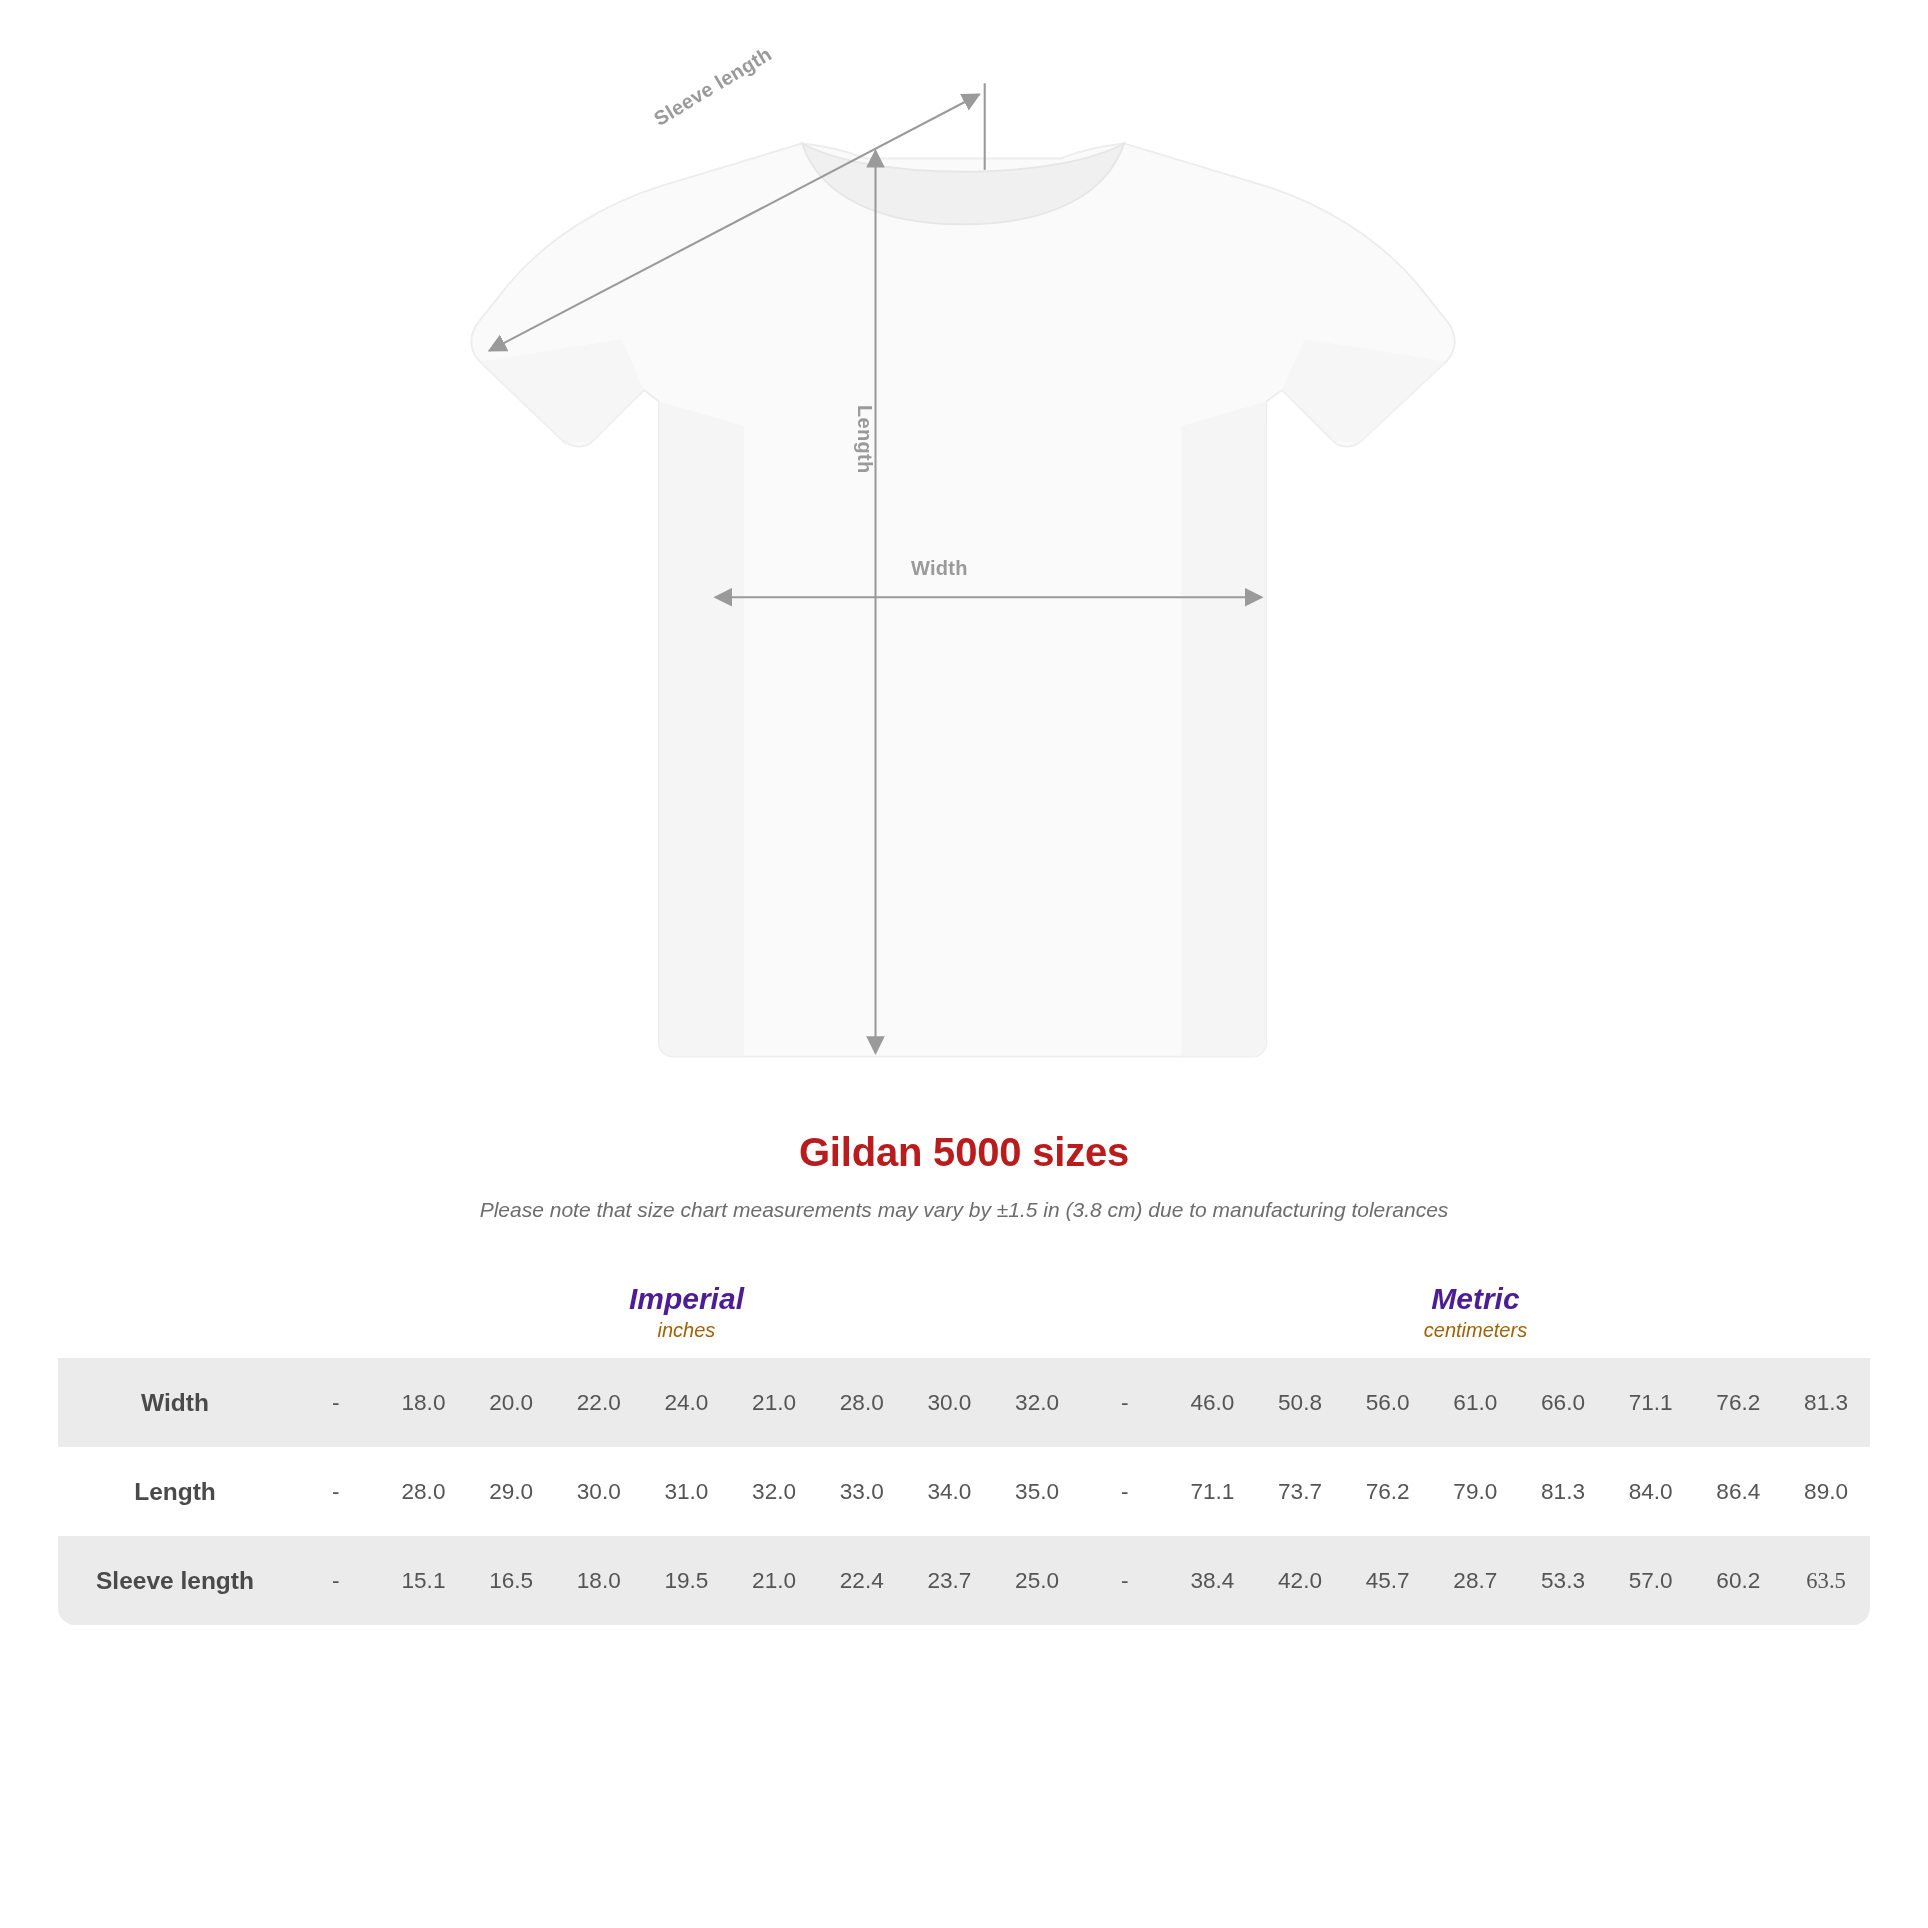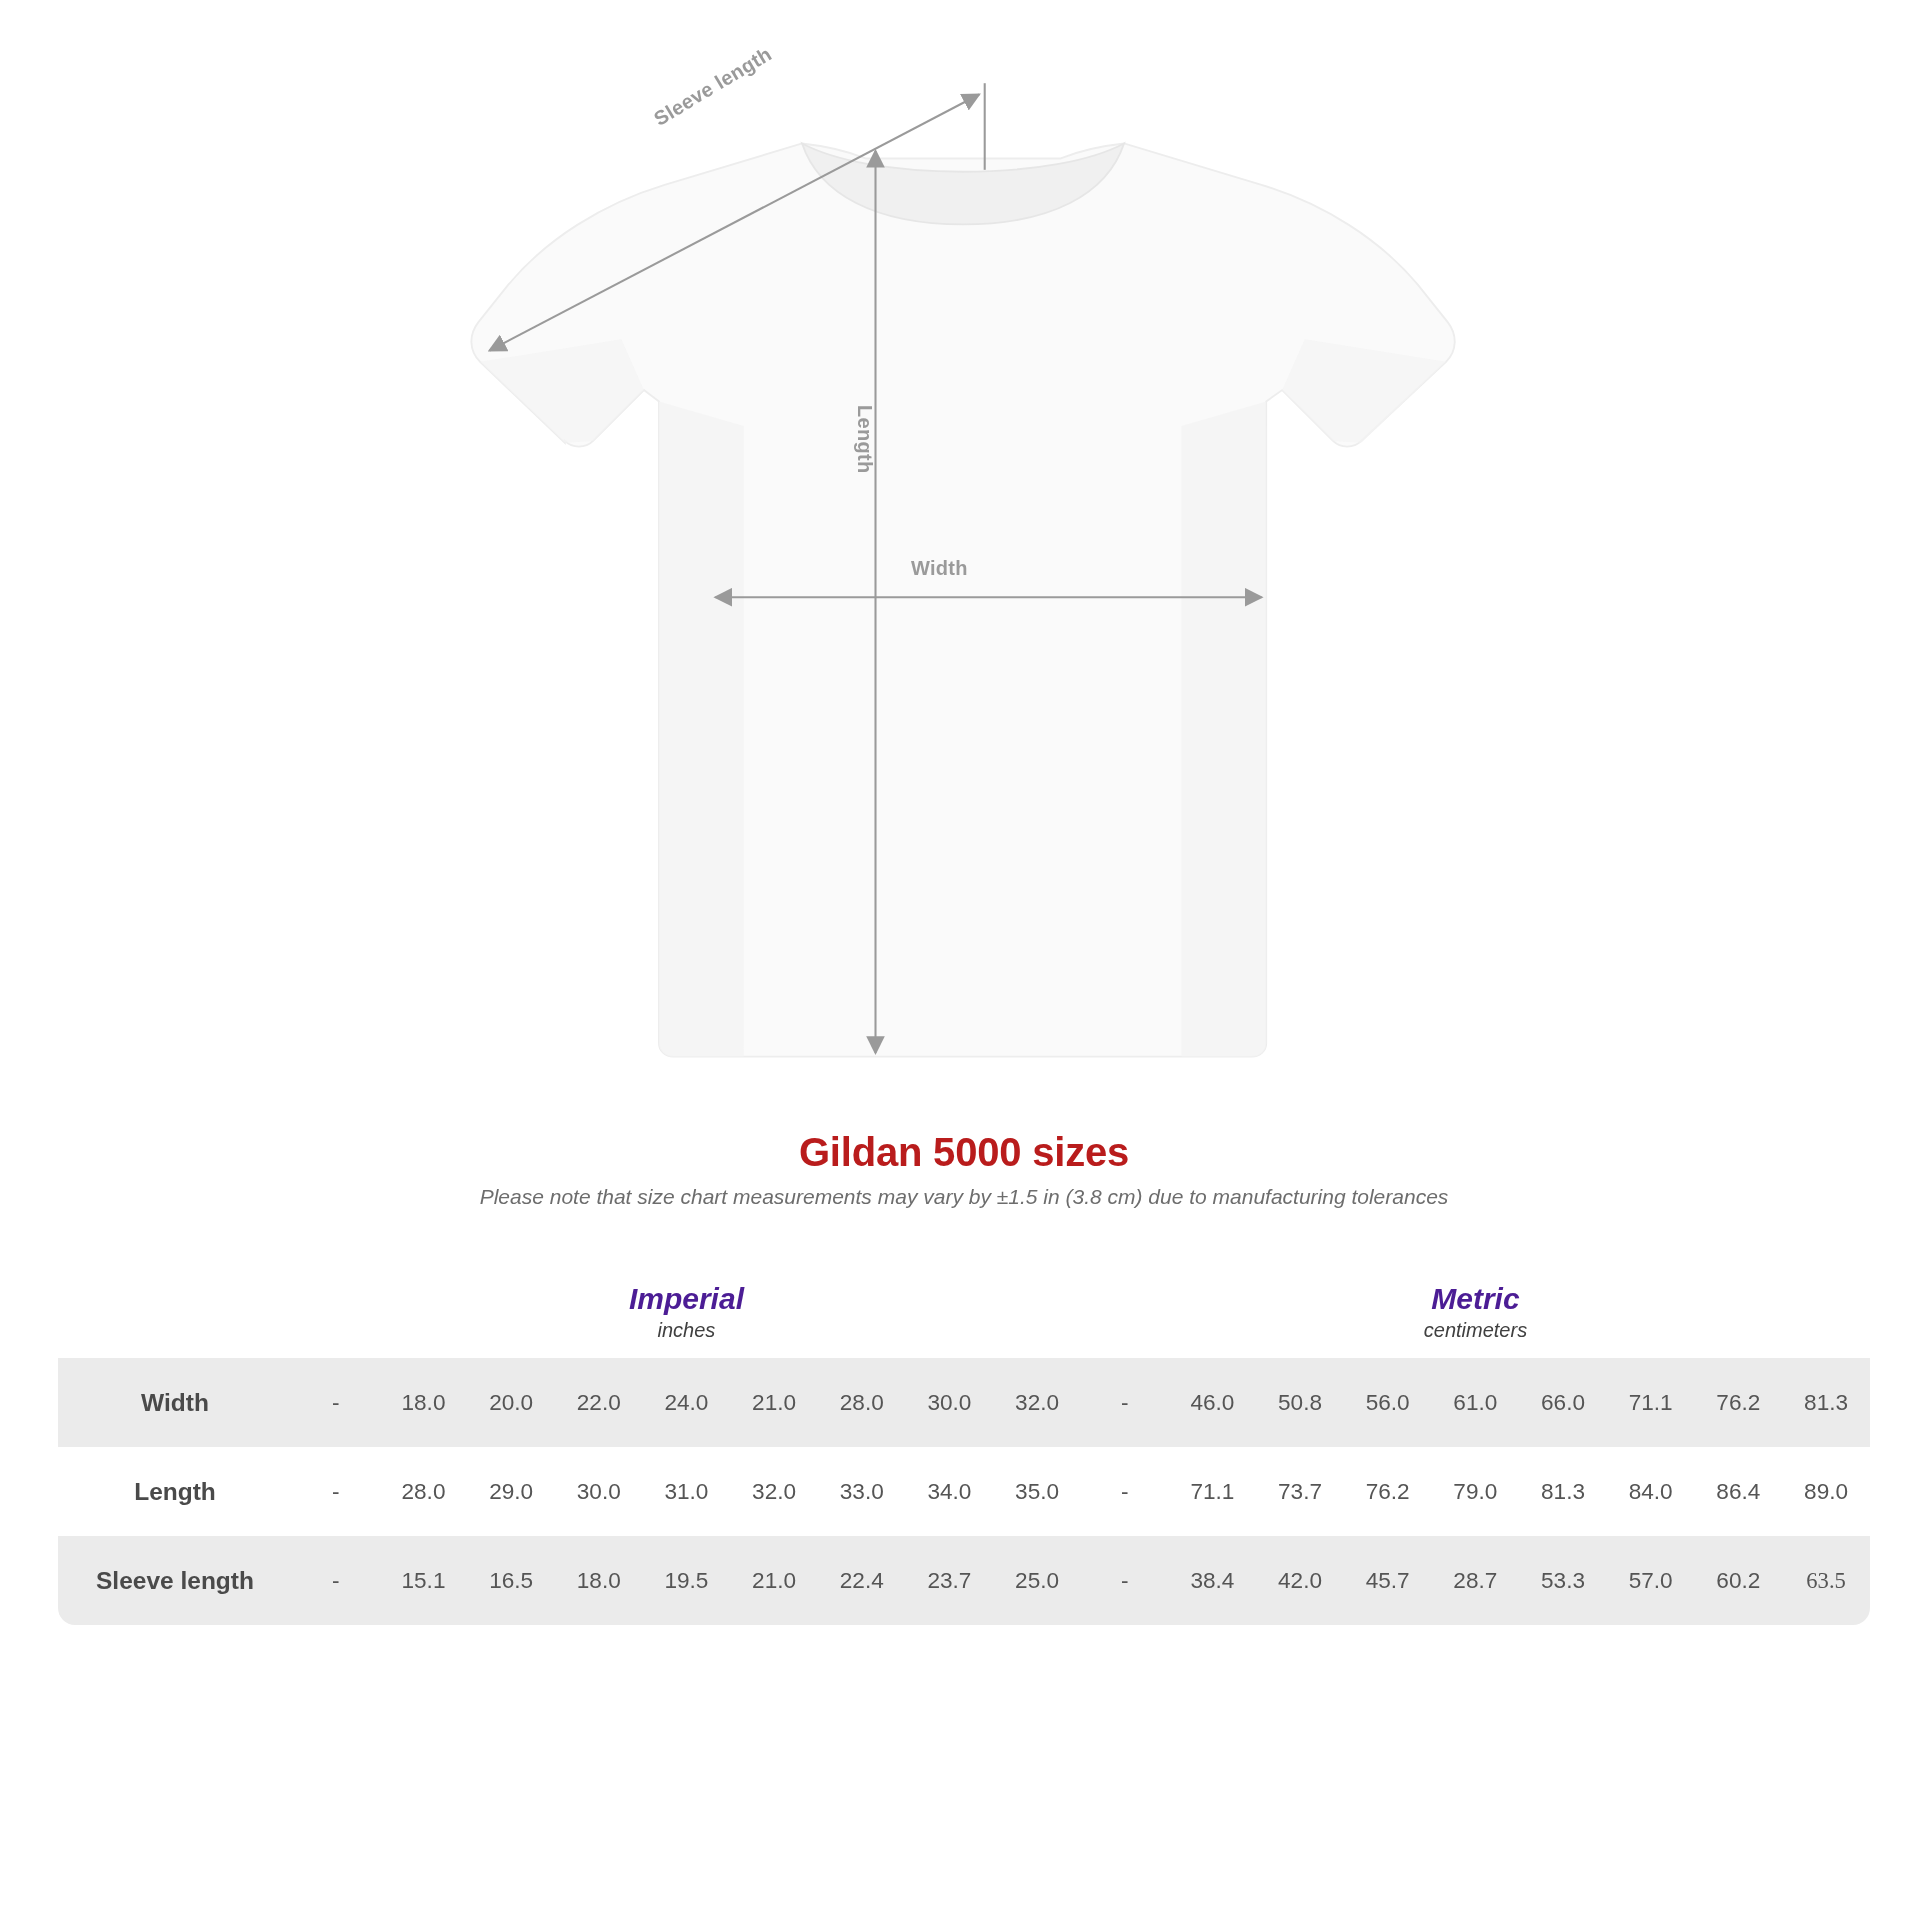--- a/index.html
+++ b/index.html
@@ -72,7 +72,7 @@
     letter-spacing: -0.2px;
   }
   .chart-note {
-    margin-top: 10px;
+    margin-top: 23px;
     font-size: 21px;
     font-style: italic;
     color: #6d6d6d;

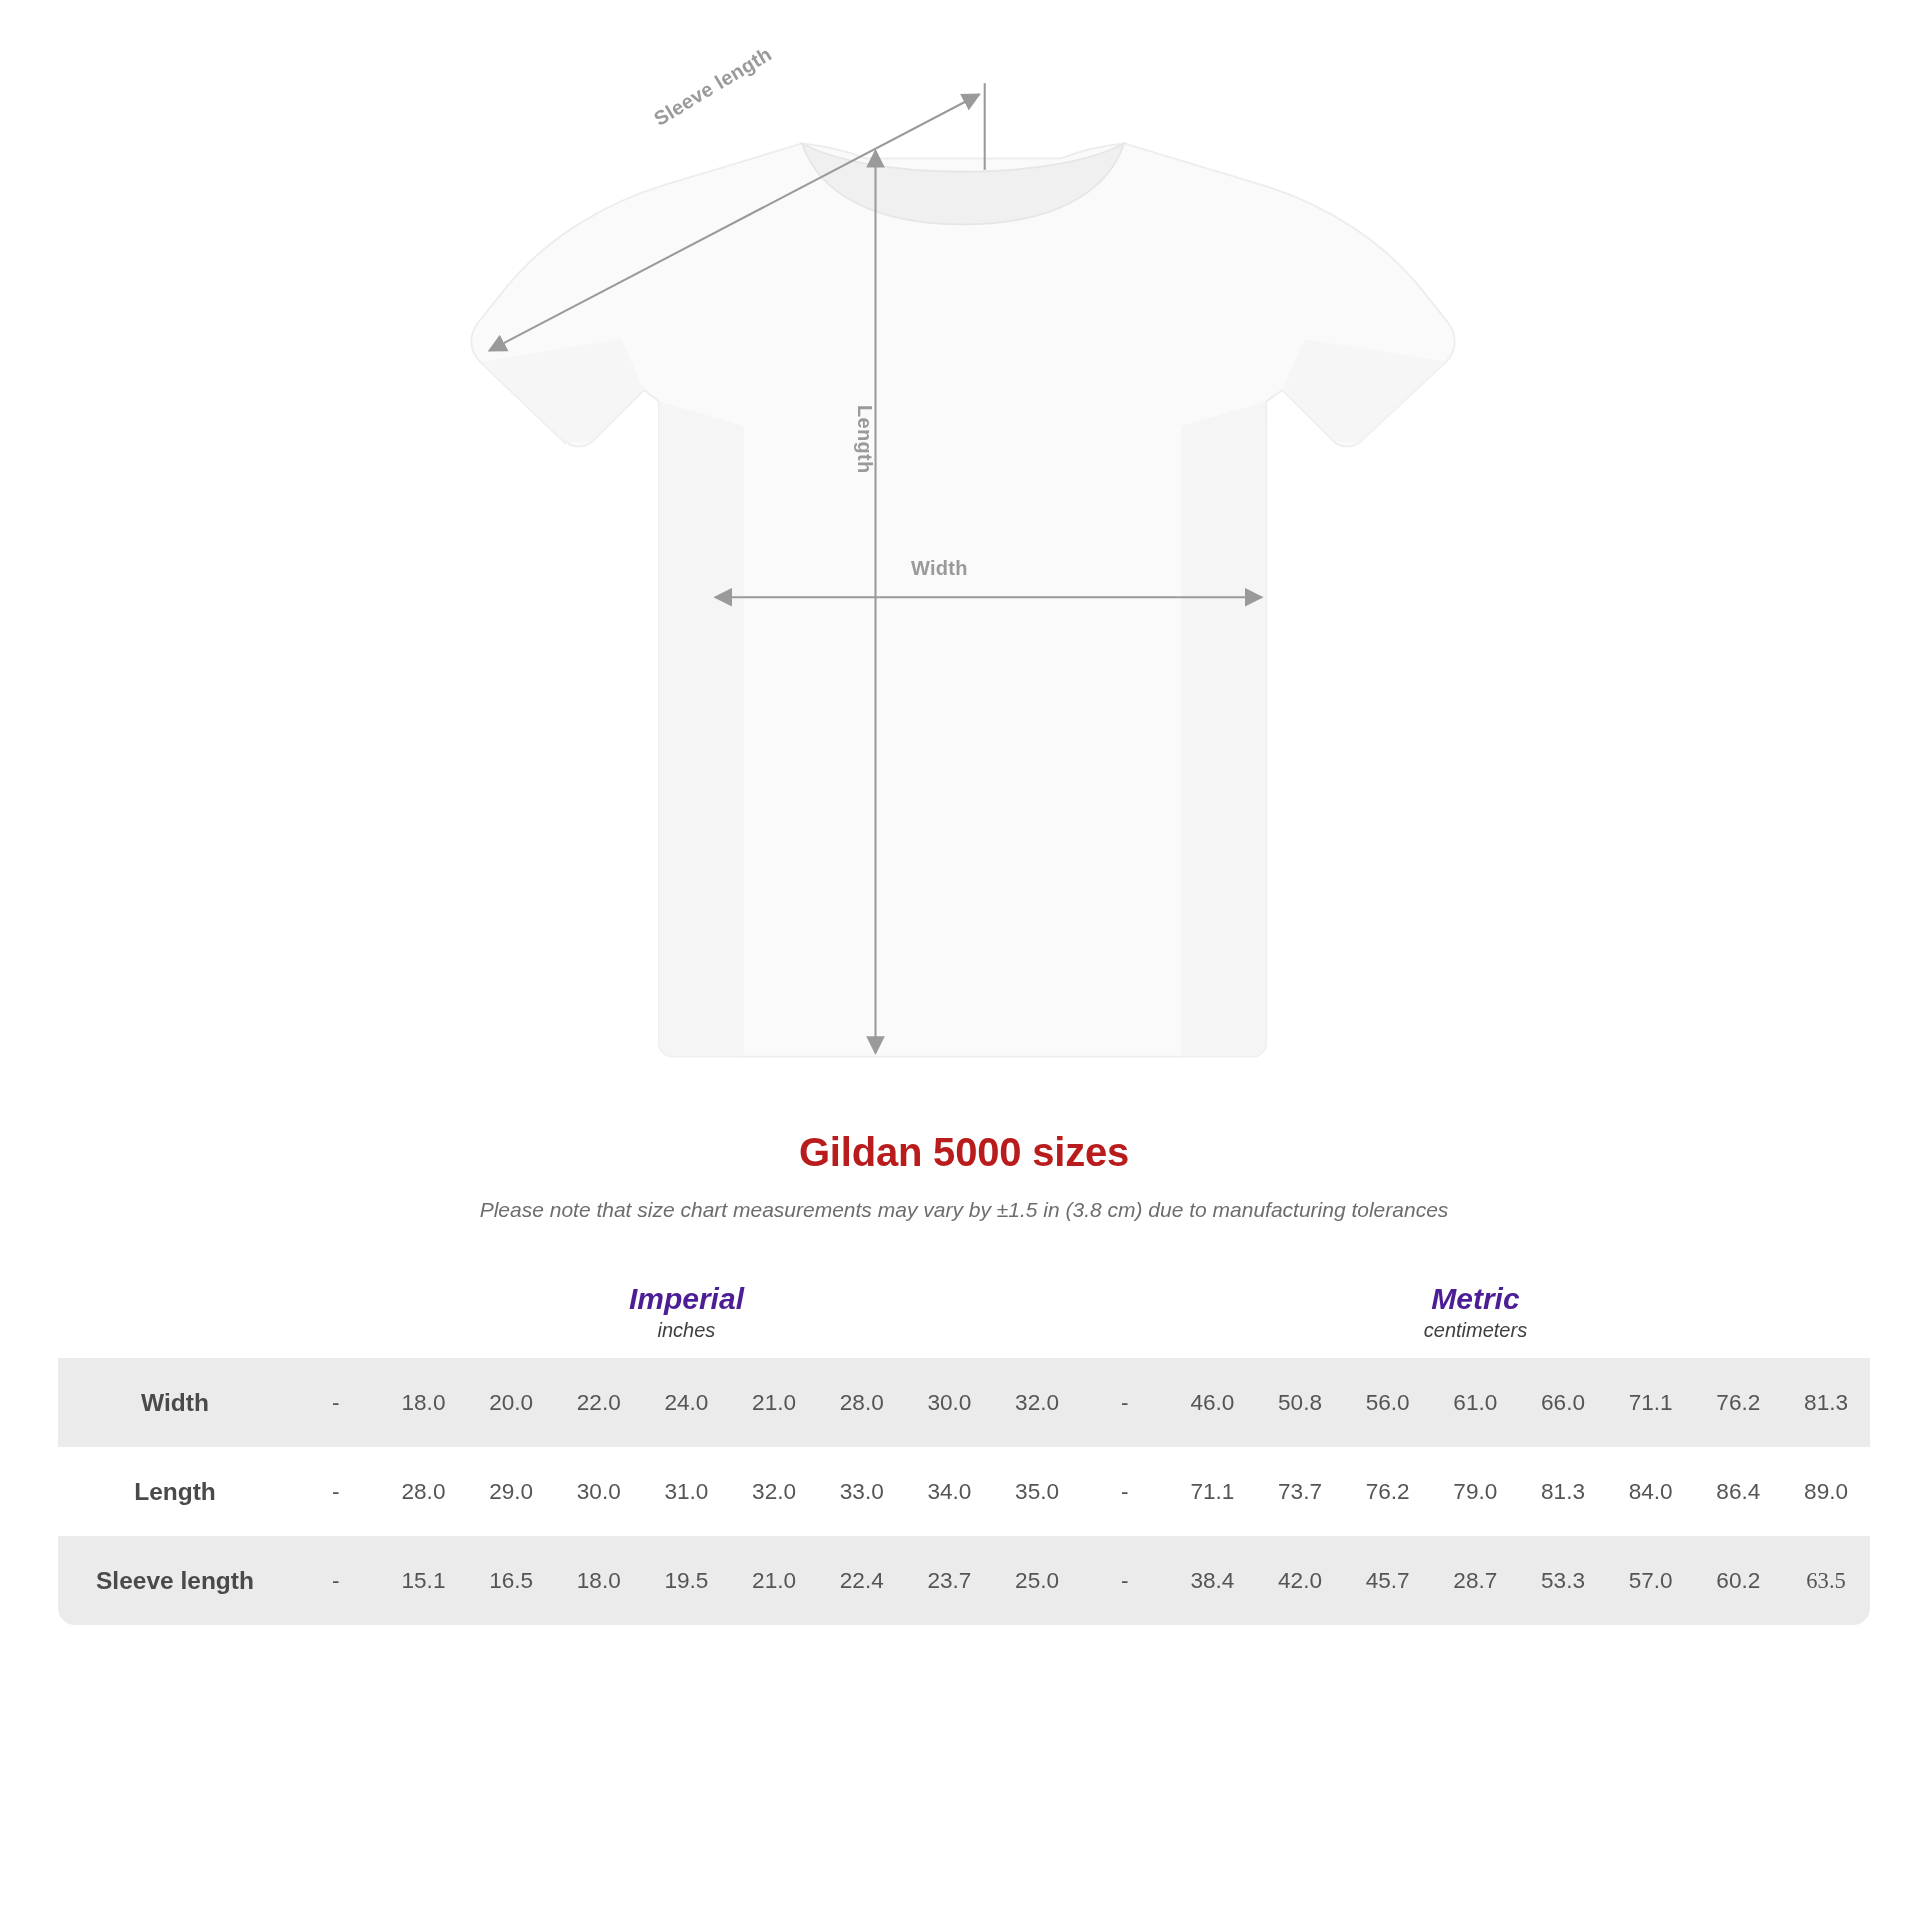--- a/index.html
+++ b/index.html
@@ -121,7 +121,7 @@
   .unit-sub {
     font-size: 20px;
     font-style: italic;
-    color: #404040;
+    color: #a16207;
     line-height: 1.5;
   }
   

